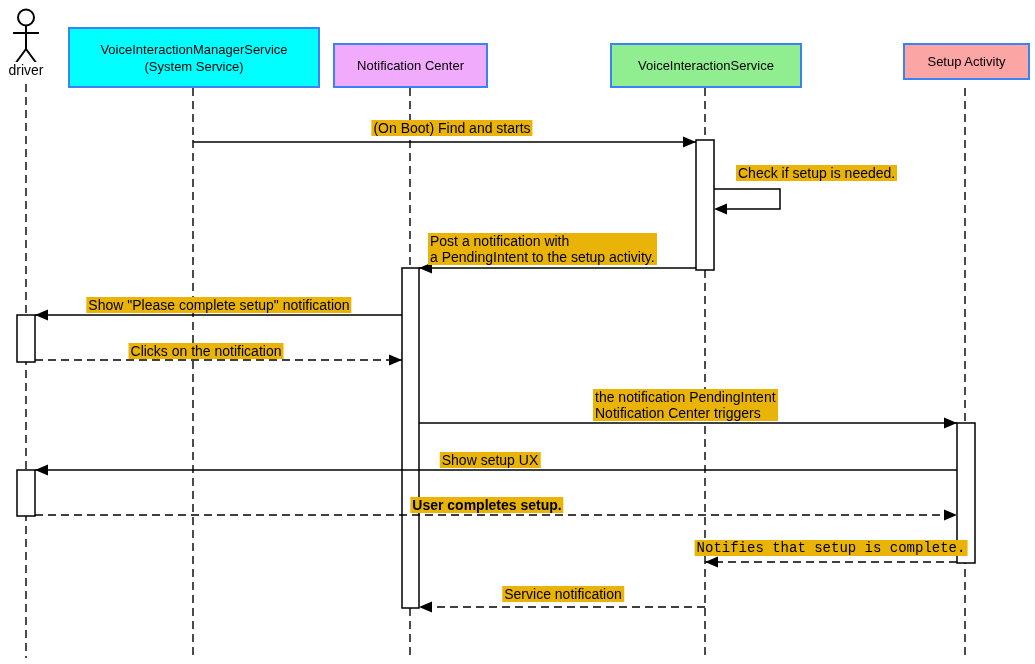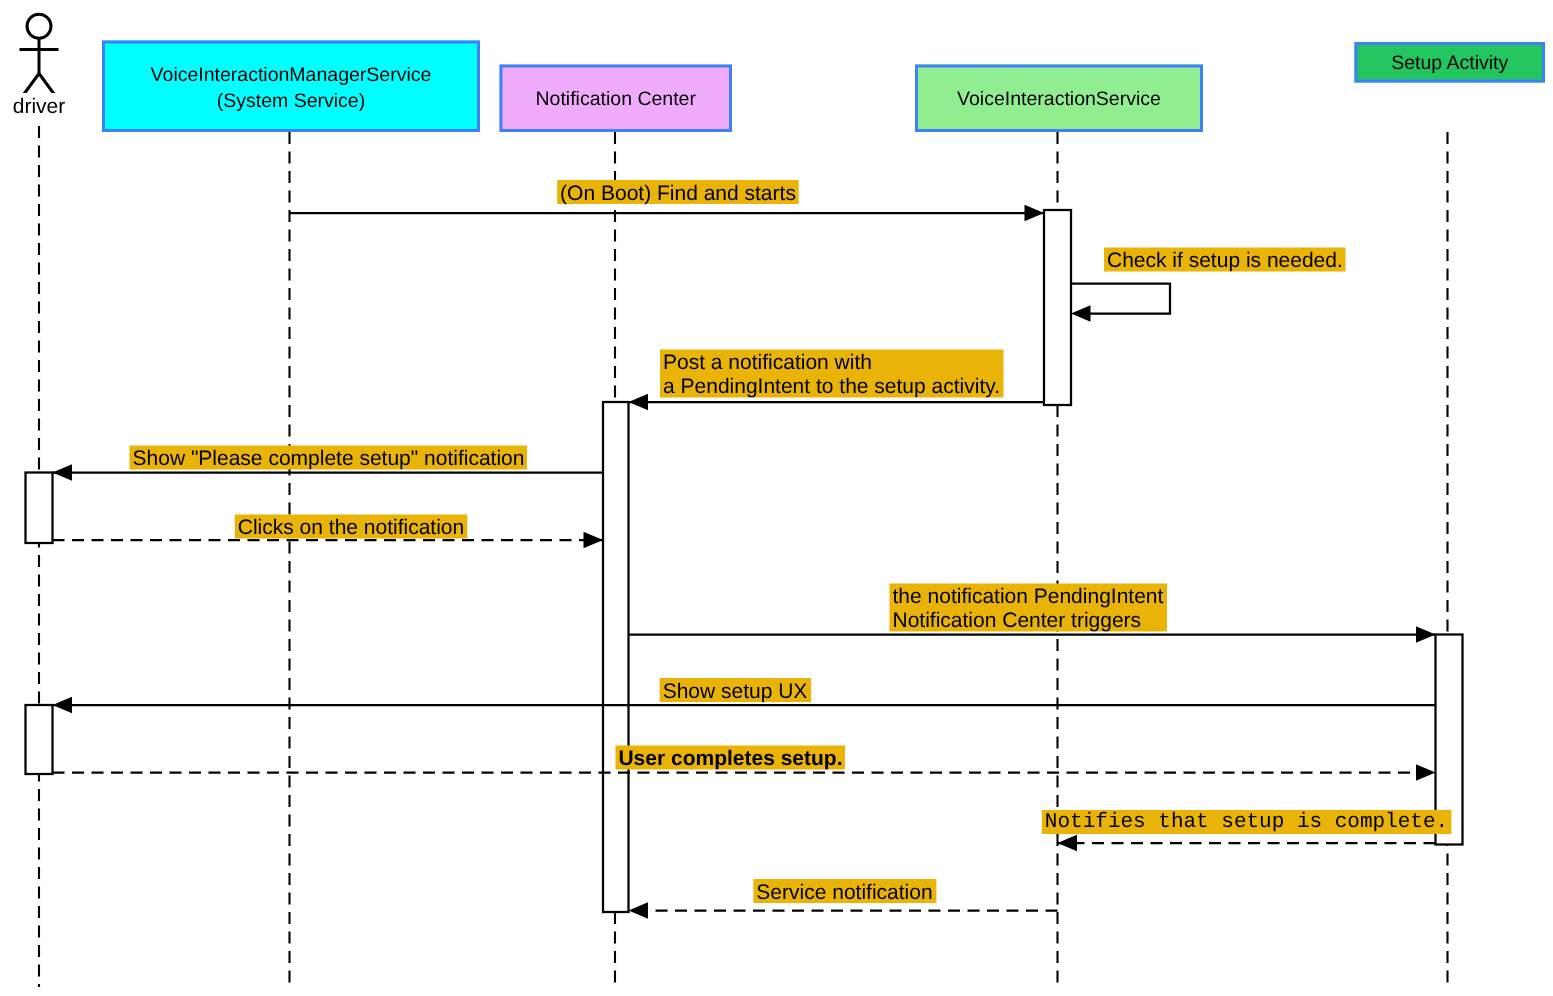--- a/index.html
+++ b/index.html
@@ -116,7 +116,7 @@
       <div class="pbox" style="left: 610px; top: 43px; width: 192px; height: 45px; background: rgb(144, 238, 144); justify-content: center;">
         <div>VoiceInteractionService</div>
       </div>
-      <div class="pbox" style="left: 903px; top: 28px; width: 127px; height: 27px; background: #22c55e;">
+      <div class="pbox" style="left: 903px; top: 43px; width: 127px; height: 37px; background: #fca5a5;">
         <div>Setup Activity</div>
       </div>
     </div>

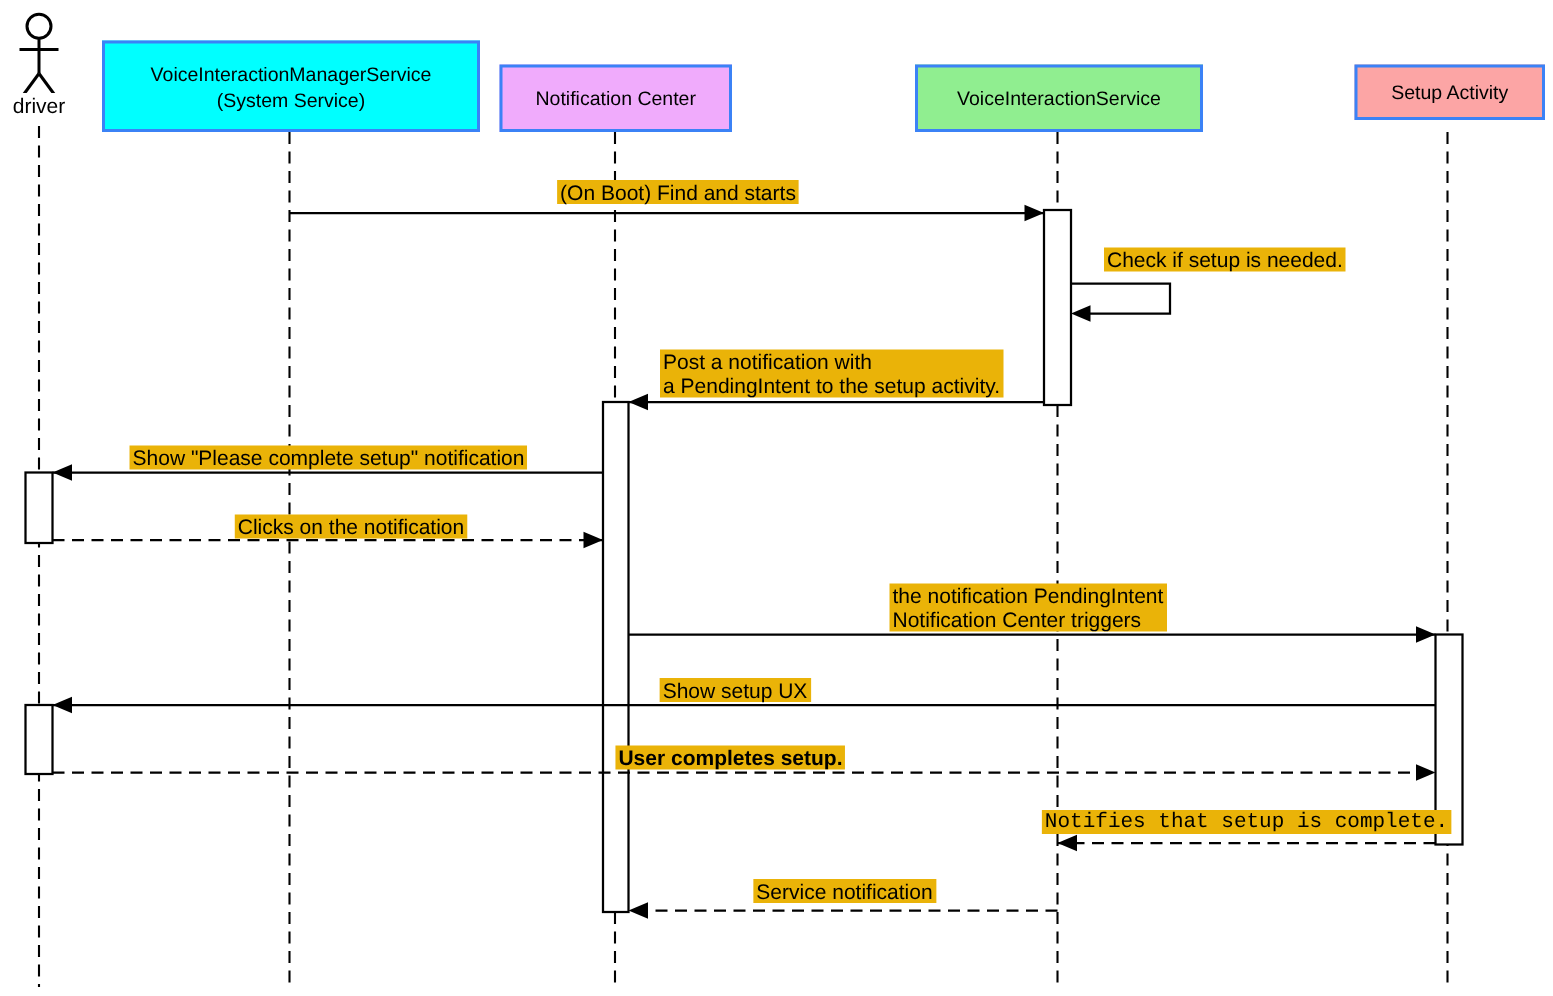--- a/index.html
+++ b/index.html
@@ -78,7 +78,7 @@
       <div class="msg-label" style="left: 736px; top: 165px;">
         <div>Check if setup is needed.</div>
       </div>
-      <div class="msg-label" style="left: 440px; top: 233px;">
+      <div class="msg-label" style="left: 428px; top: 233px;">
         <div>Post a notification with</div>
         <div>a PendingIntent to the setup activity.</div>
       </div>

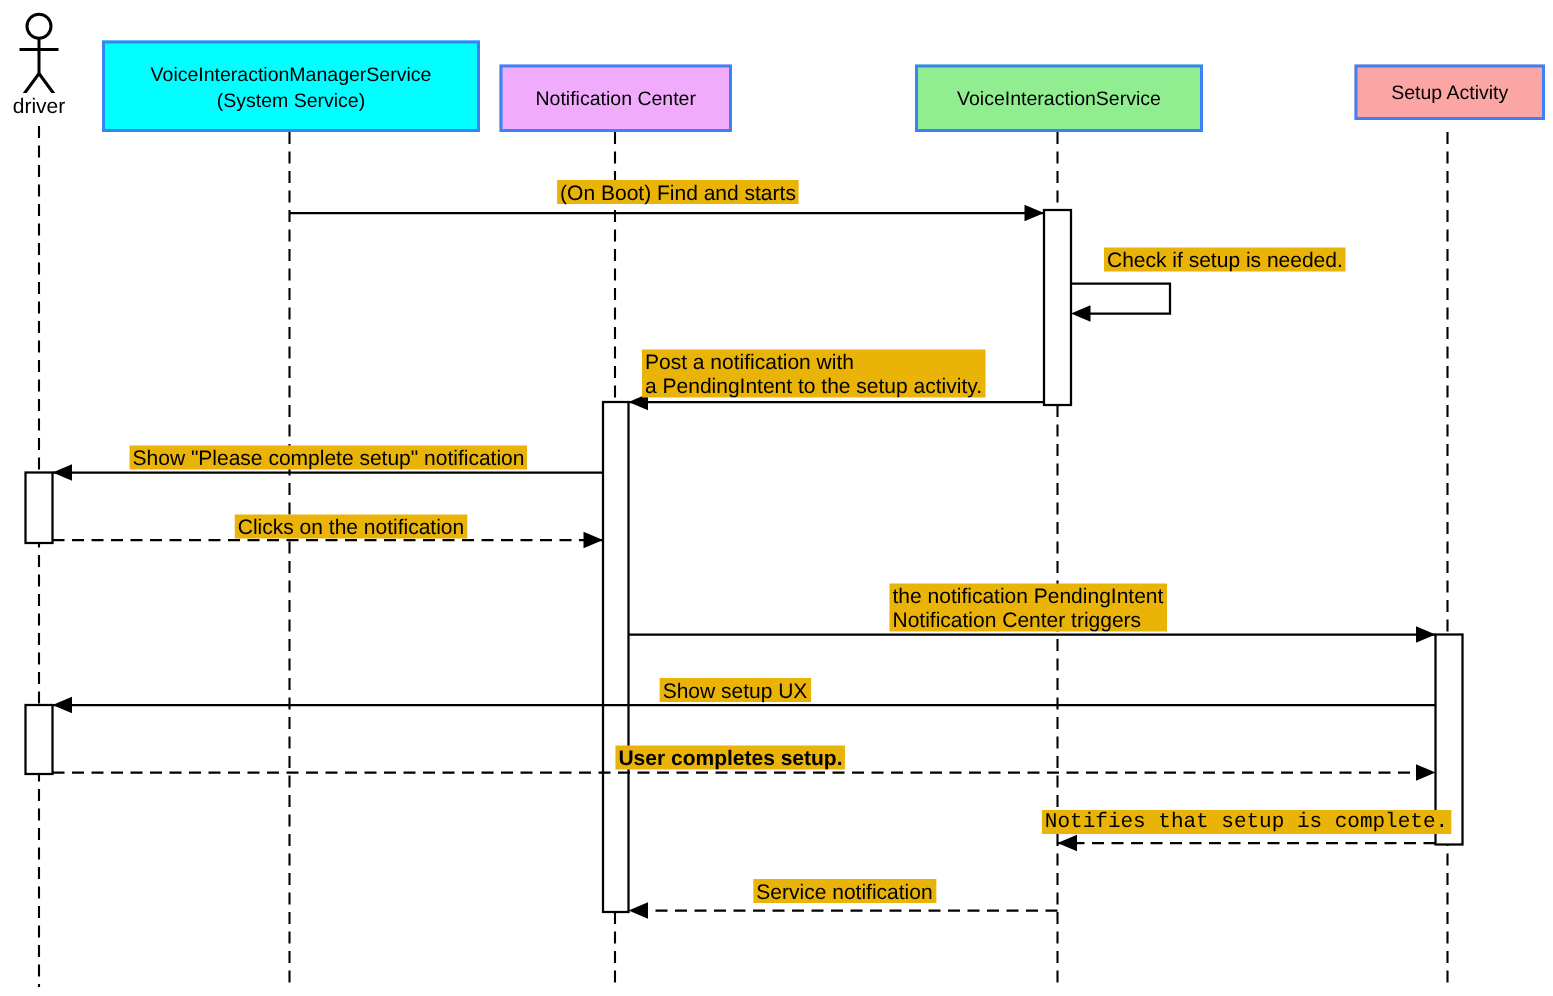--- a/index.html
+++ b/index.html
@@ -85,7 +85,7 @@
       <div class="msg-label centered" style="left: 219px; top: 297px;">
         <div>Show "Please complete setup" notification</div>
       </div>
-      <div class="msg-label centered" style="left: 234px; top: 343px;">
+      <div class="msg-label centered" style="left: 206px; top: 343px;">
         <div>Clicks on the notification</div>
       </div>
       <div class="msg-label" style="left: 593px; top: 389px;">

